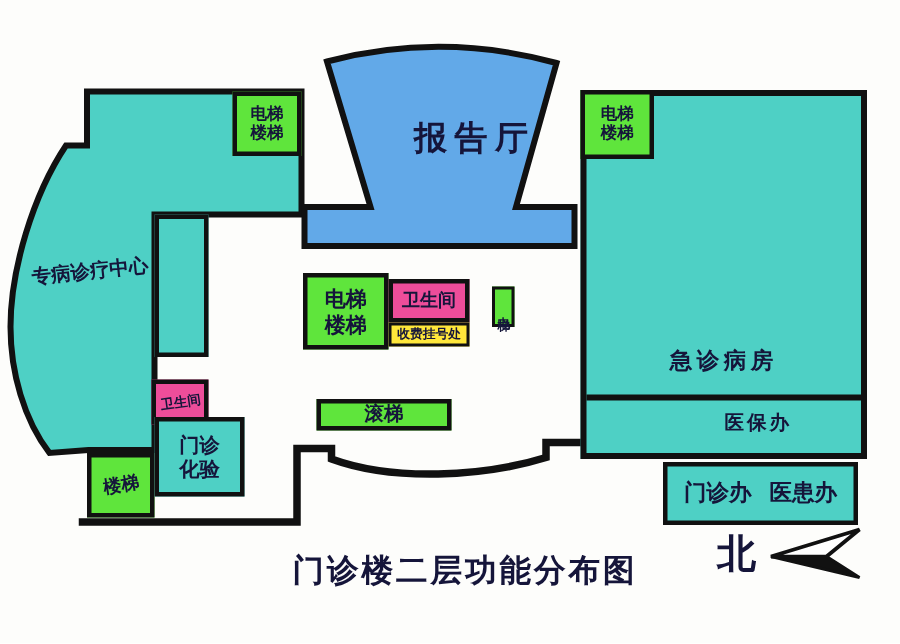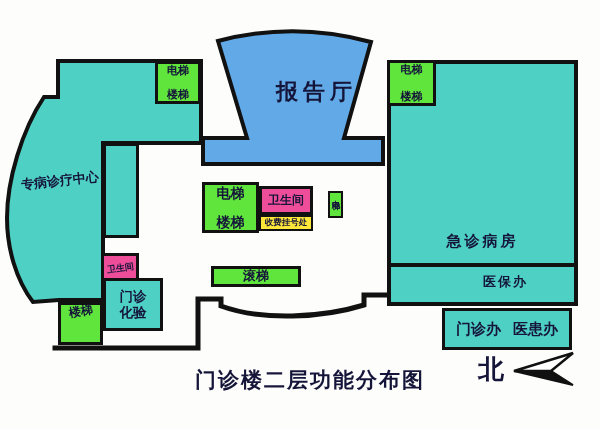--- a/index.html
+++ b/index.html
@@ -18,7 +18,7 @@
     display:flex;flex-direction:column;align-items:center;justify-content:center;
     font-weight:bold;line-height:1.15;text-align:center;
   }
-  .green{background:var(--box-green,#5fe53c);justify-content:space-between;}
+  .green{background:var(--box-green,#5fe53c);}
   .teal{background:var(--room-teal,#4ed0c5);}
   .pink{background:var(--box-pink,#ee4d9a);text-align:center;}
   .yellow{background:var(--box-yellow,#ffe73a);border-width:2px;}

